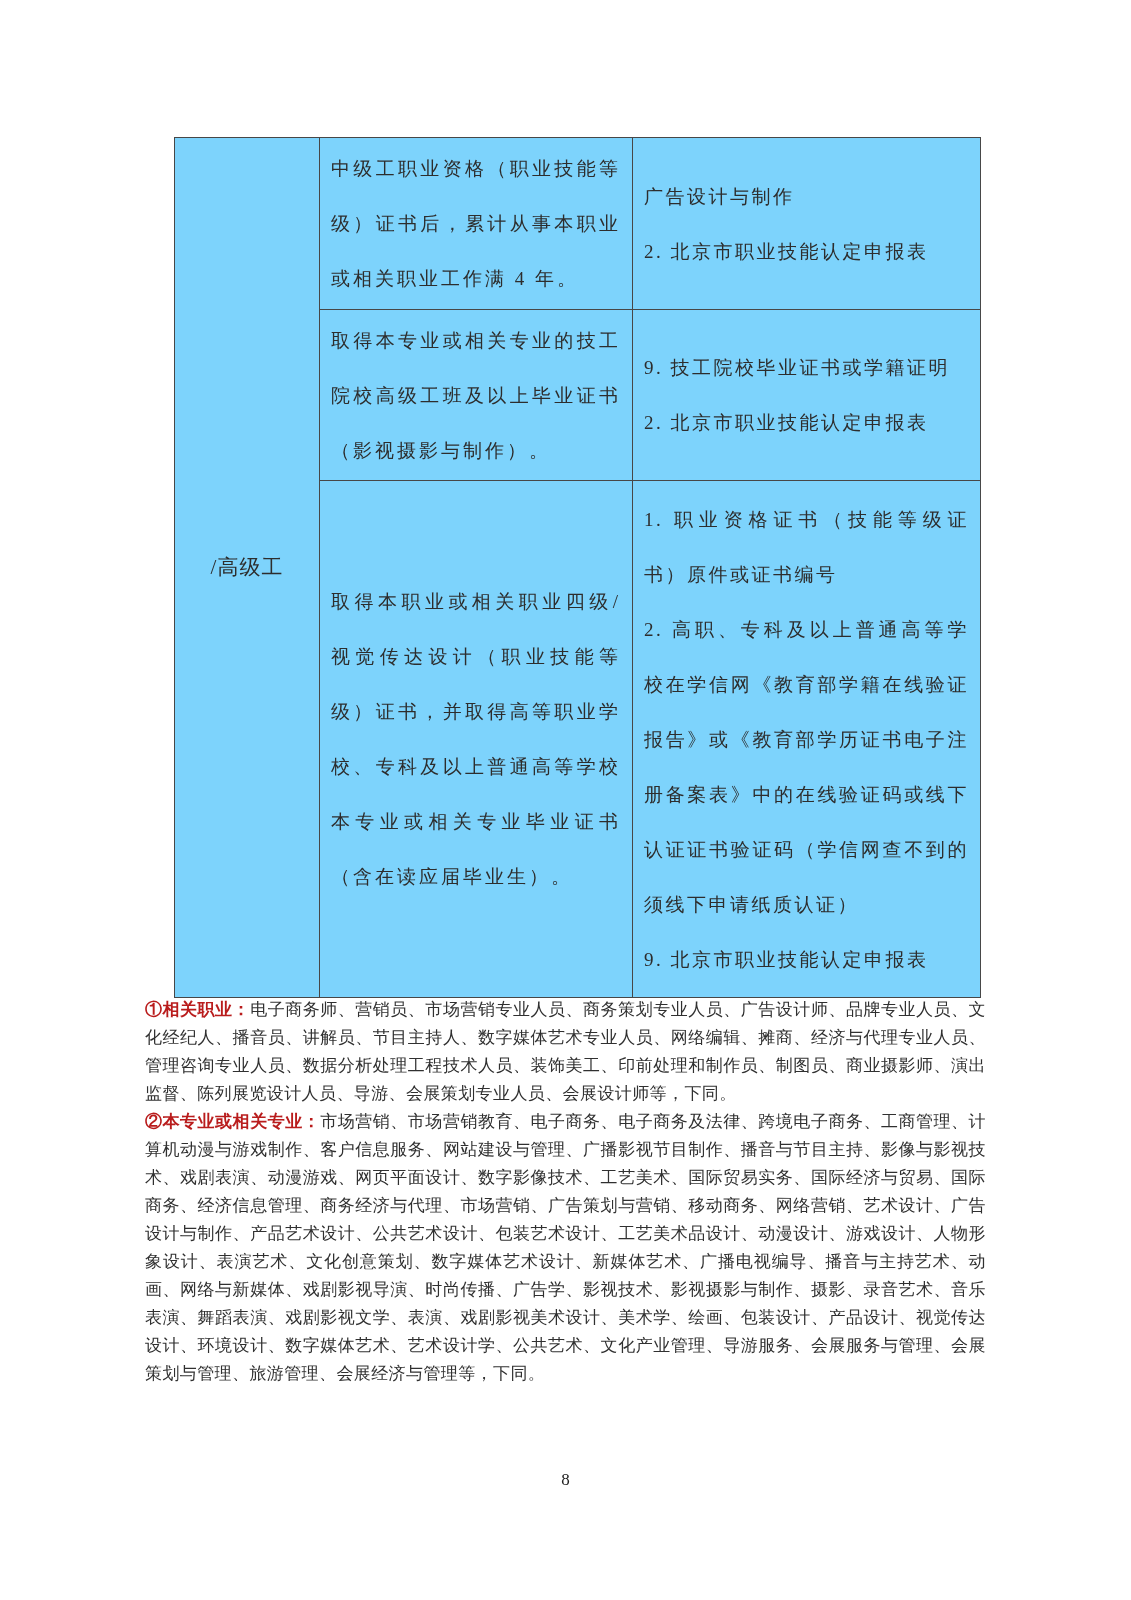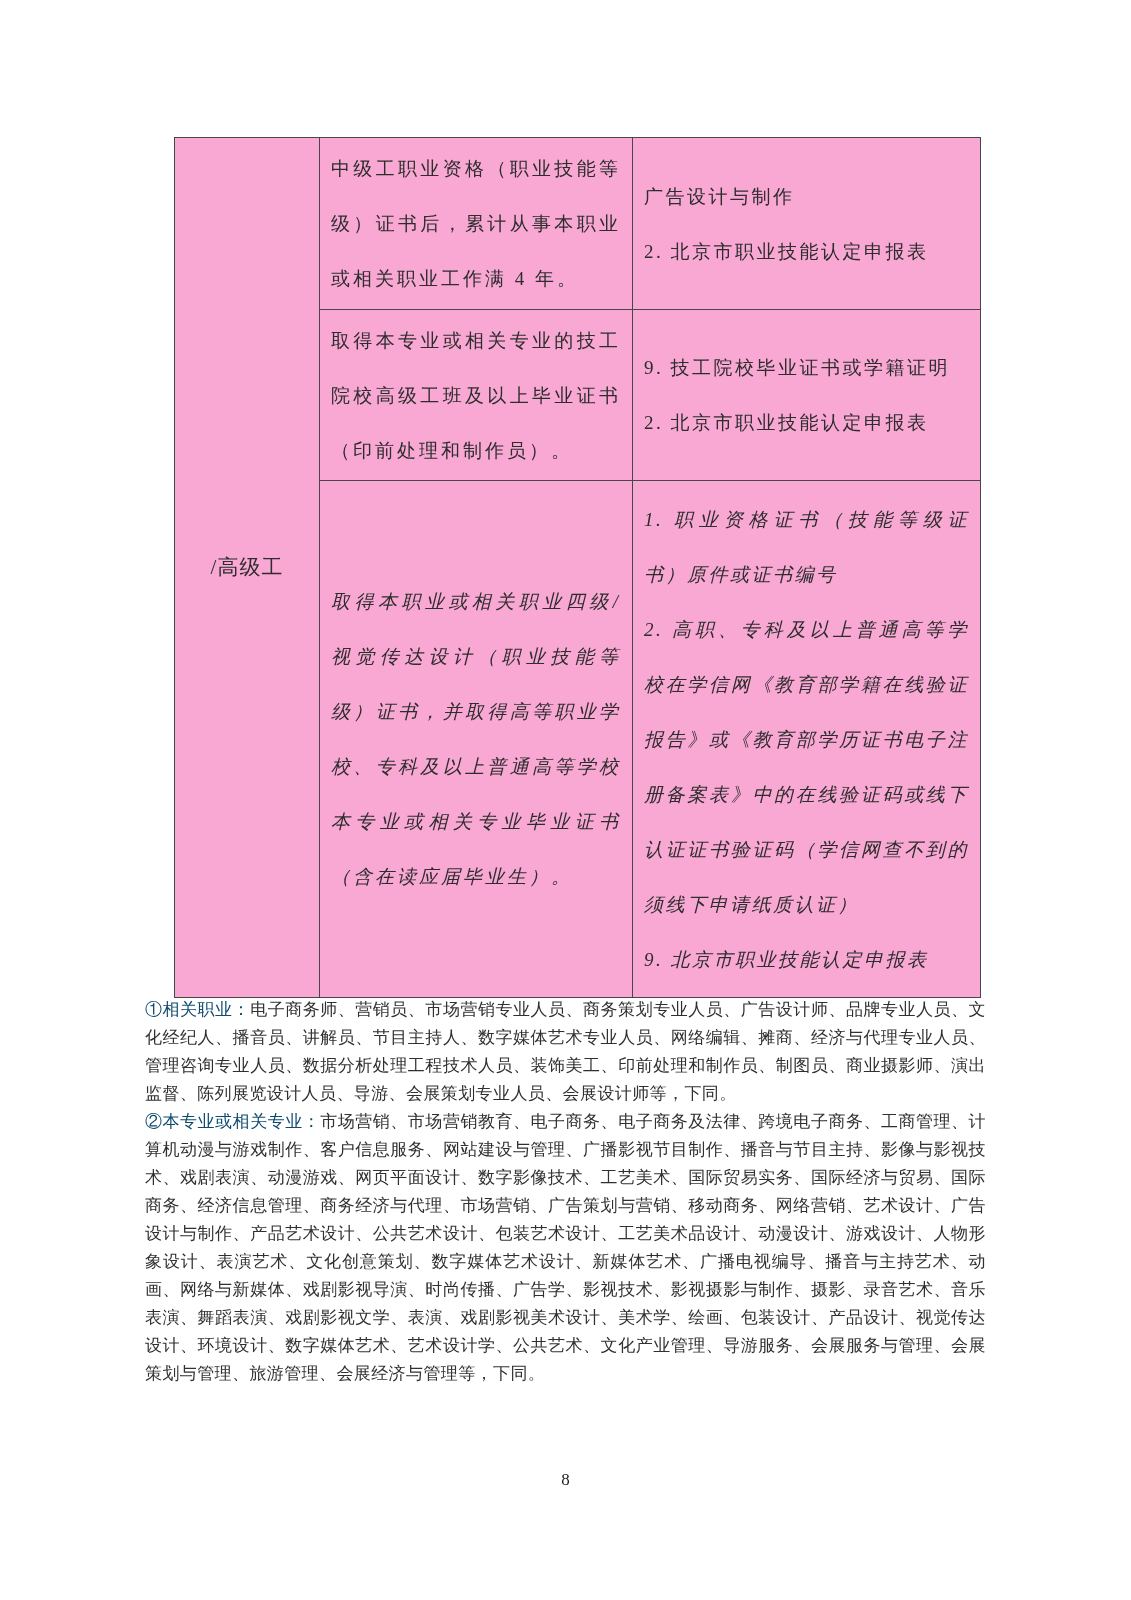--- a/index.html
+++ b/index.html
@@ -27,7 +27,7 @@
     border: 1.5px solid #474747;
     padding: 0 11px;
     vertical-align: middle;
-    background: #f9a8d4;
+    background: #7dd3fc;
   }
   col.c1 { width: 145px; }
   col.c2 { width: 313px; }

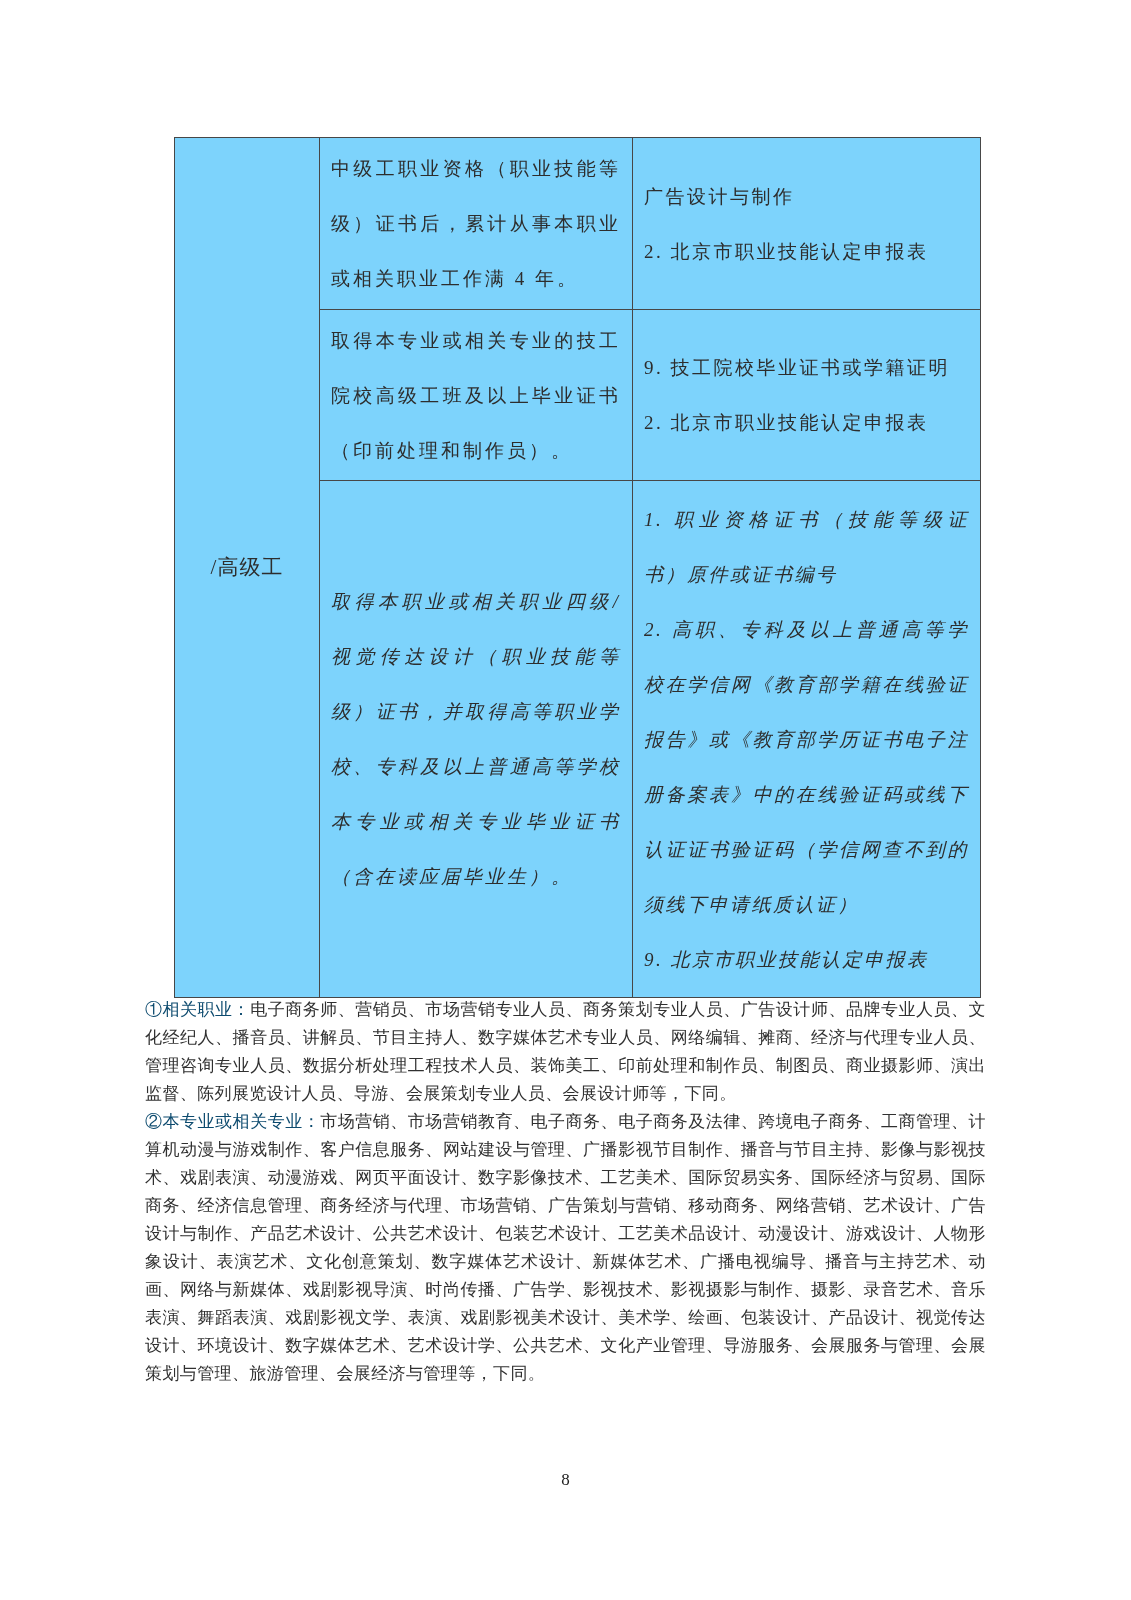--- a/index.html
+++ b/index.html
@@ -114,7 +114,7 @@
       </tr>
       <tr class="row2">
         <td class="req top">
-          <p>取得本专业或相关专业的技工院校高级工班及以上毕业证书（印前处理和制作员）。</p>
+          <p>取得本专业或相关专业的技工院校高级工班及以上毕业证书（影视摄影与制作）。</p>
         </td>
         <td class="docs">
           <p>9. 技工院校毕业证书或学籍证明</p>

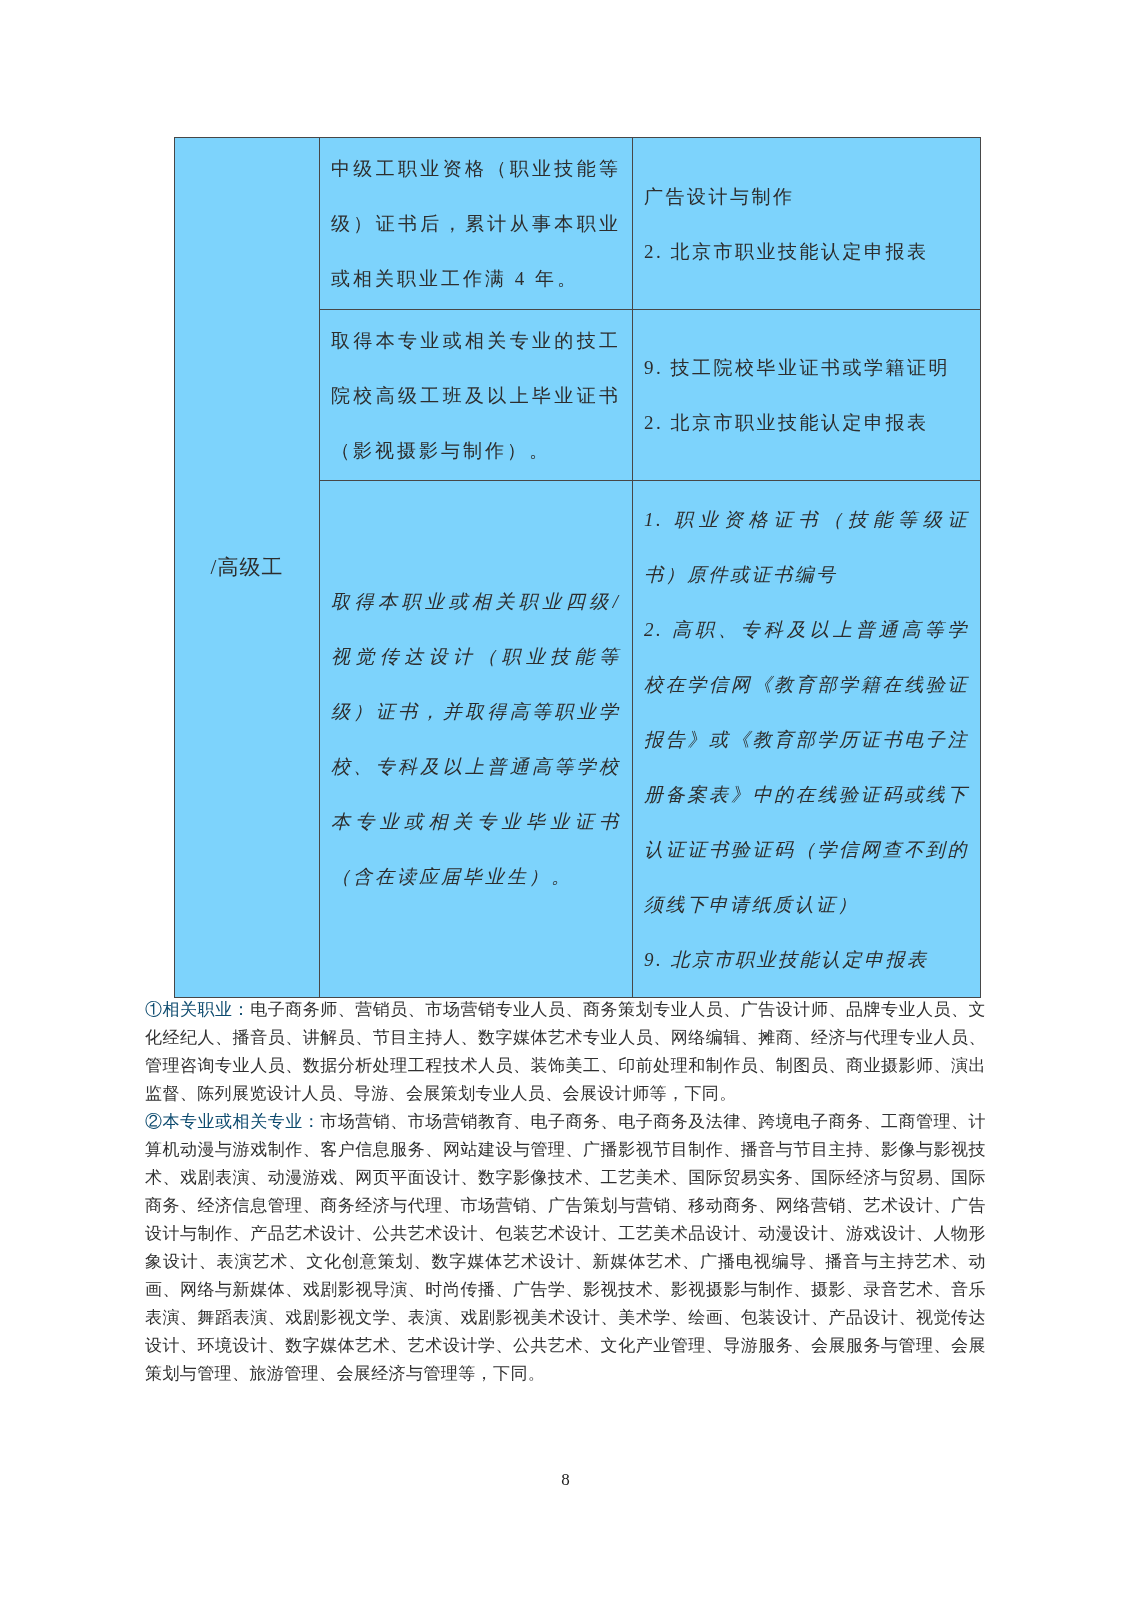--- a/index.html
+++ b/index.html
@@ -34,7 +34,7 @@
   col.c3 { width: 348px; }
   tr.row1 td { height: 171px; }
   tr.row2 td { height: 170px; }
-  tr.row3 td { height: 516px; font-style: italic; }
+  tr.row3 td { height: 516px; }
 
   td p {
     margin: 0;

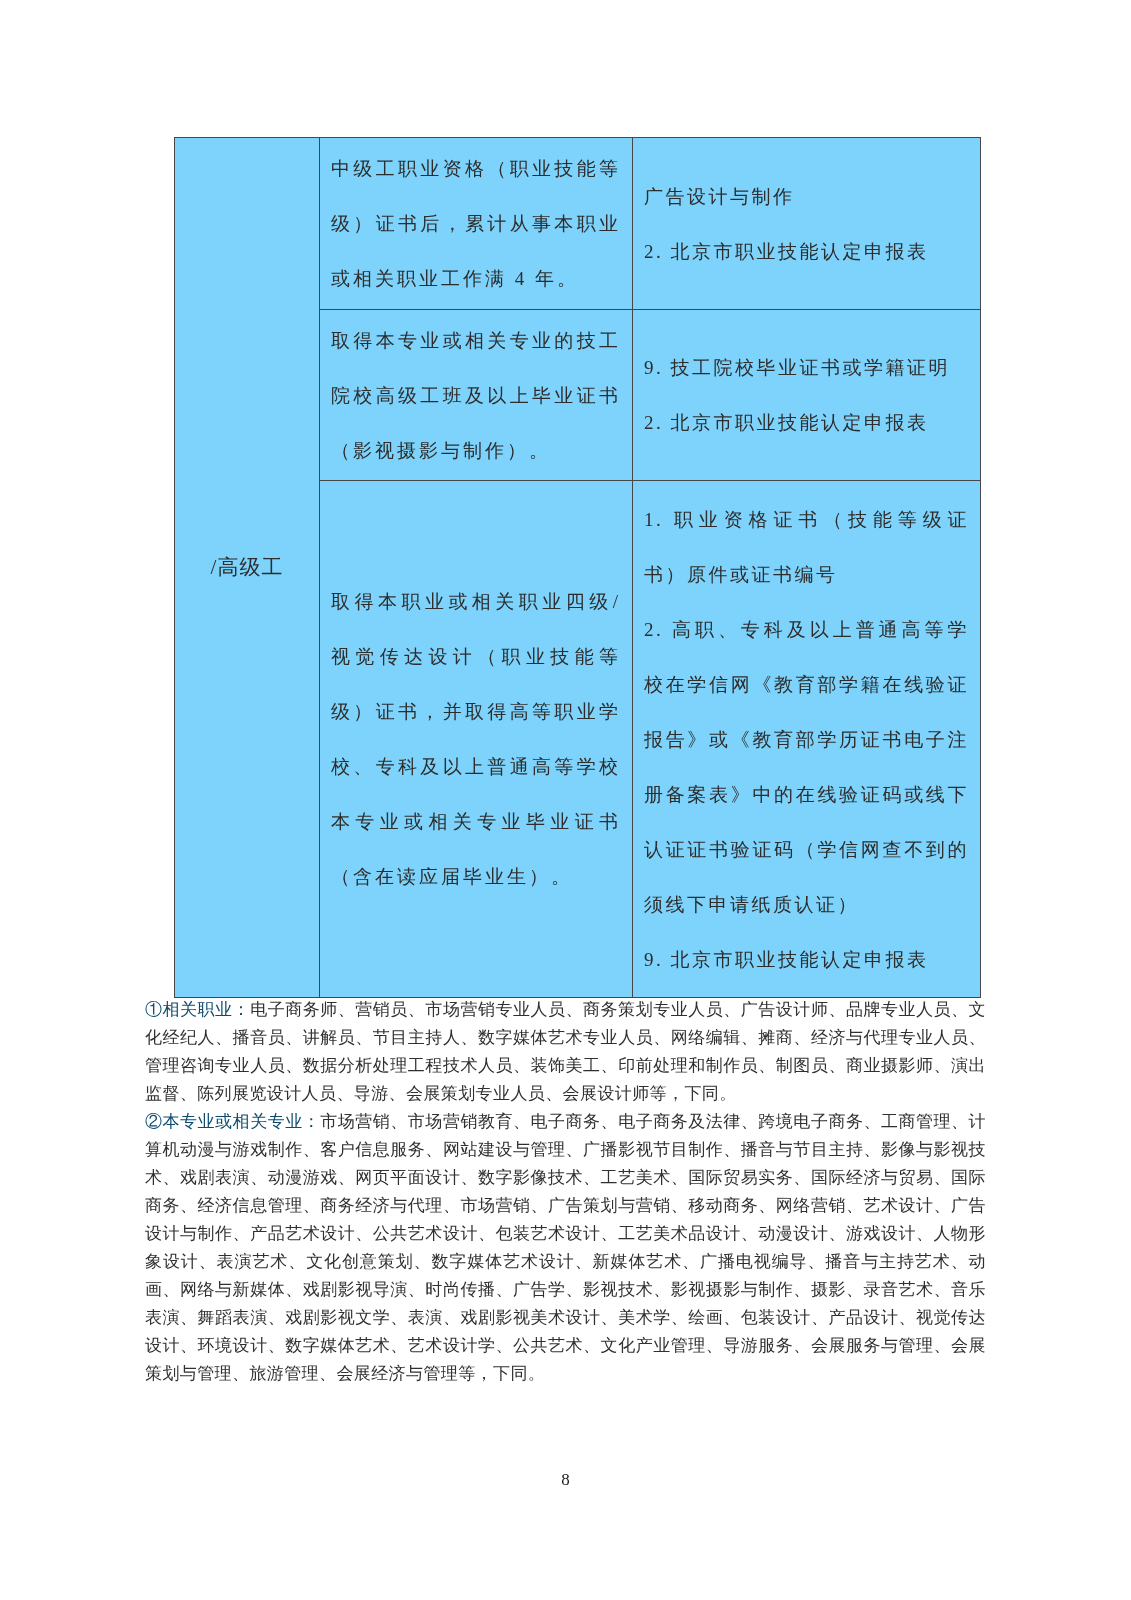--- a/index.html
+++ b/index.html
@@ -75,7 +75,7 @@
     letter-spacing: 0.4px;
     color: #303030;
   }
-  .fn-label { font-weight: normal; color: #0c4a6e; }
+  .fn-label { font-weight: bold; color: #b91c1c; }
 
   
   .page-num {

